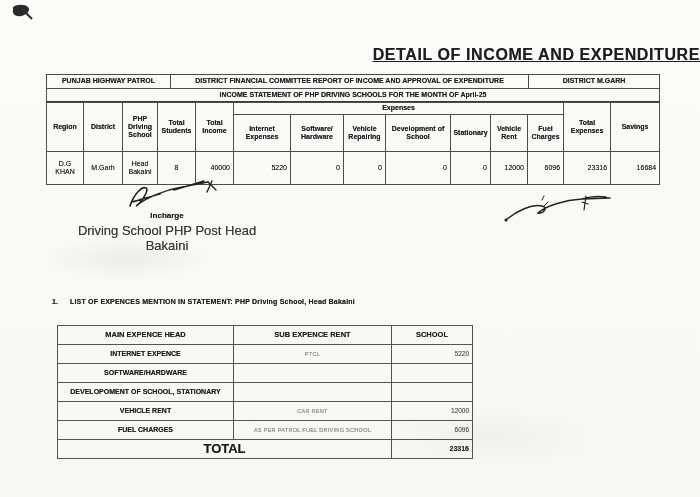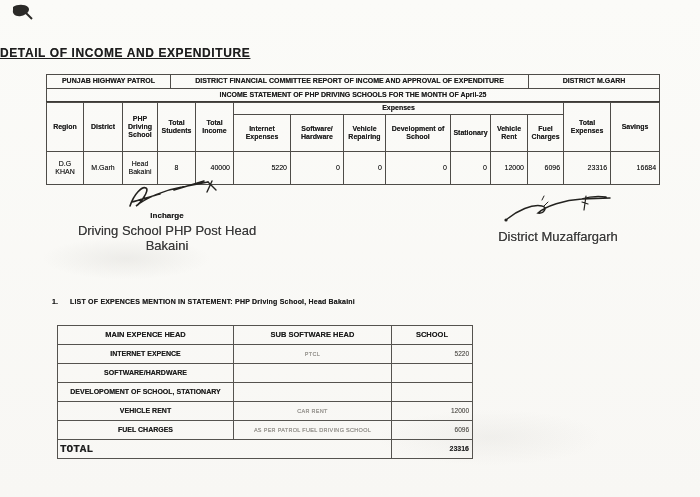--- a/index.html
+++ b/index.html
@@ -26,7 +26,7 @@
   
   .doc-title{
     position:absolute;top:46px;left:0;width:100%;
-    text-align:left;font-weight:bold;font-size:12px;
+    text-align:right;font-weight:bold;font-size:16px;
     letter-spacing:.6px;text-decoration:underline;
   }
 

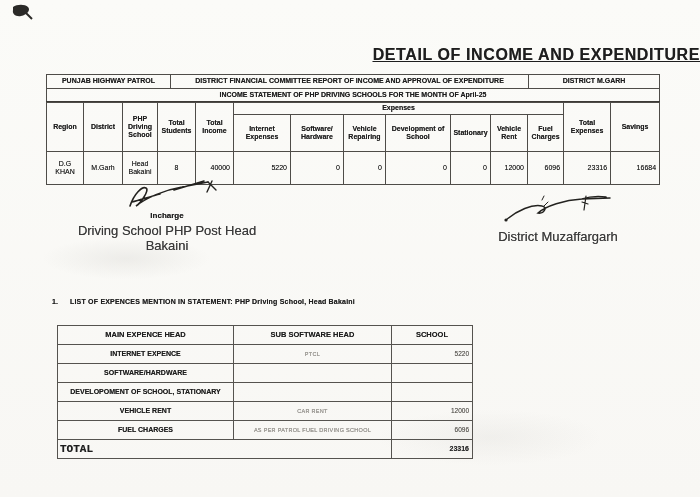--- a/index.html
+++ b/index.html
@@ -172,7 +172,6 @@
       <path d="M88,2 L86,16 M90,10 L84,8" fill="none" stroke="#23221f" stroke-width="1.2" stroke-linecap="round"></path>
       <path d="M44,6 L46,2 M46,12 L50,8" fill="none" stroke="#23221f" stroke-width="1" stroke-linecap="round"></path>
     </svg>
-    <div class="org">District Muzaffargarh</div>
   </div>
 
   <div class="list-heading">

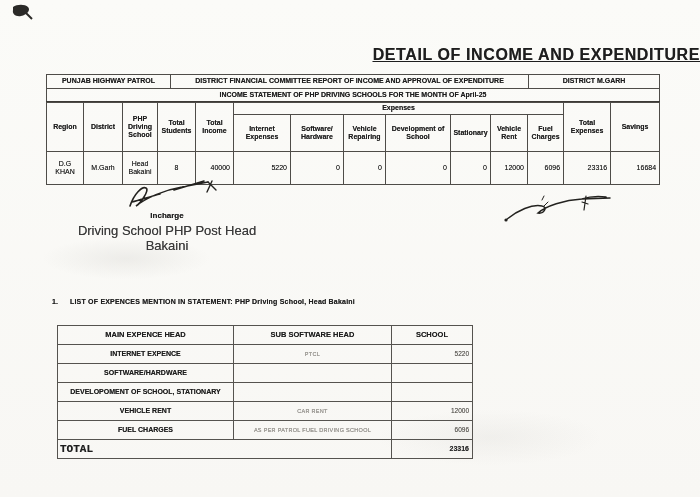--- a/index.html
+++ b/index.html
@@ -188,7 +188,7 @@
       <tbody>
           <tr>
         <th>MAIN EXPENCE HEAD</th>
-        <th>SUB SOFTWARE HEAD</th>
+        <th>SUB EXPENCE RENT</th>
         <th>SCHOOL</th>
       </tr>
       <tr>

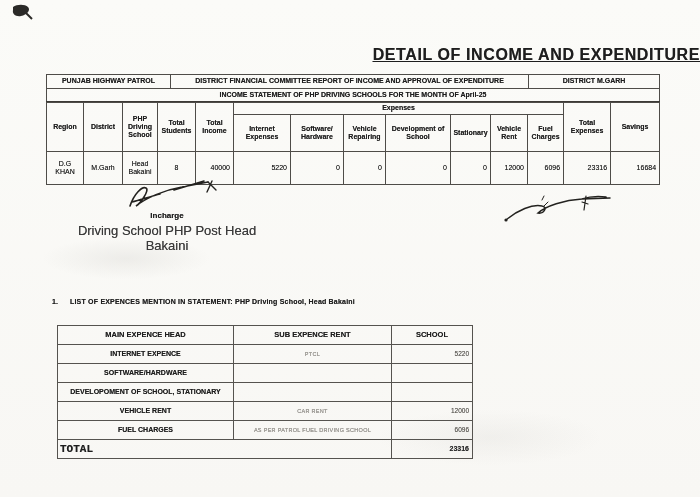--- a/index.html
+++ b/index.html
@@ -66,7 +66,7 @@
   .tbl2 .main{font-weight:bold;text-align:center;font-size:7px;}
   .tbl2 .sub{text-align:center;font-size:5.5px;color:#a8a49d;filter:blur(.35px);letter-spacing:.3px;}
   .tbl2 .amt{text-align:right;font-size:6.5px;color:#6b6862;padding-right:3px;filter:blur(.25px);}
-  .tbl2 .total-lbl{font-weight:bold;text-align:left;font-size:11px;font-family:Liberation Mono, monospace;}
+  .tbl2 .total-lbl{font-weight:bold;text-align:center;font-size:13px;}
   .tbl2 .total-amt{font-weight:bold;text-align:right;font-size:7px;color:#2a2a2a;padding-right:3px;}
 </style>
 </head>

